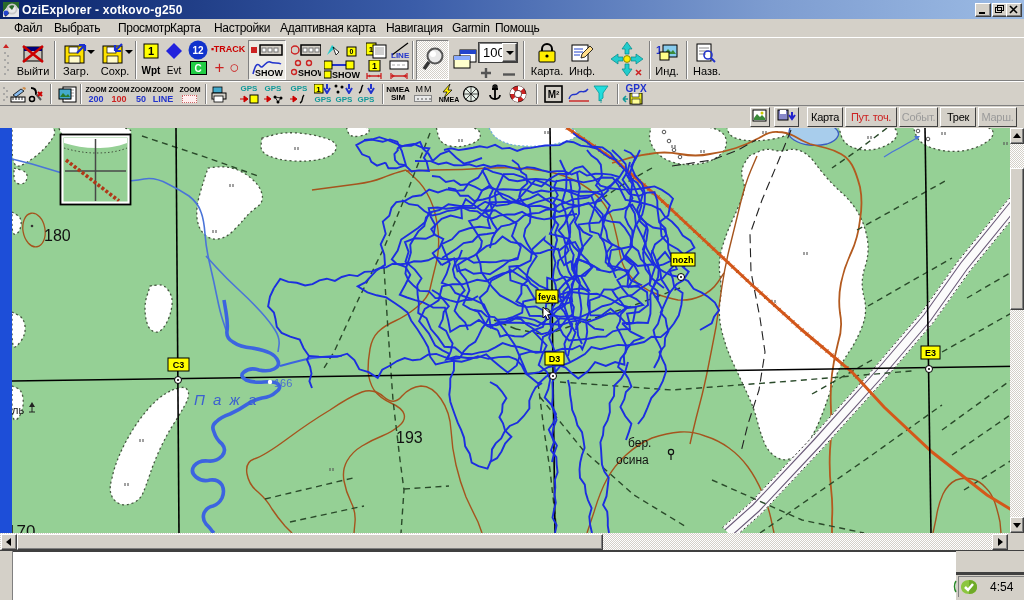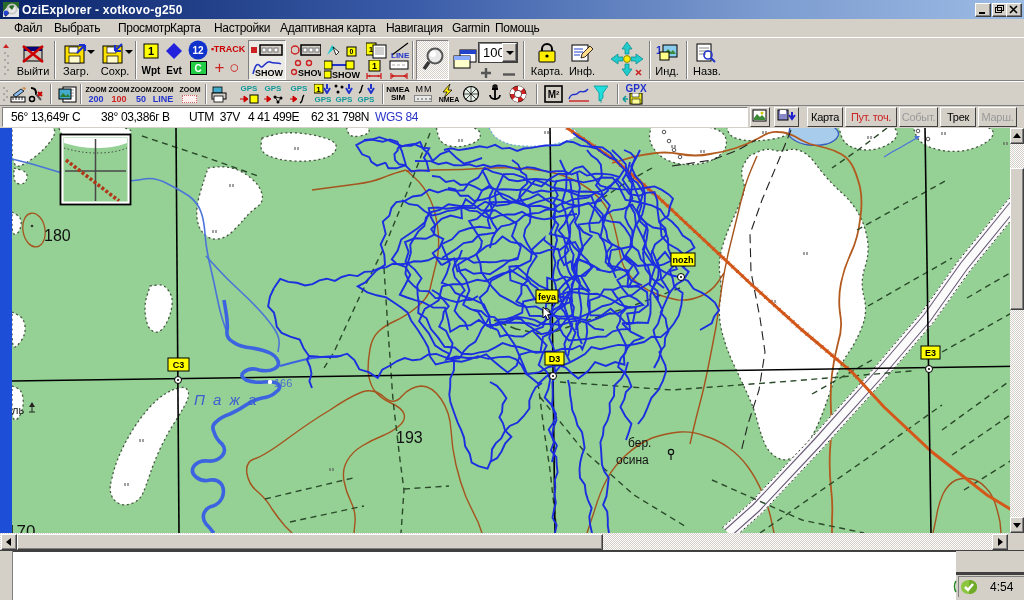--- a/index.html
+++ b/index.html
@@ -117,7 +117,7 @@
       <svg class="icon" style="left:166px;top:5px" width="16" height="16">
         <path d="M8,0L16,8L8,16L0,8Z" fill="#2222dd"></path>
       </svg>
-      <div class="lbl" style="left:160px;top:27px;width:28px;font-weight:bold;font-size:10px">Evt</div>
+      <div class="lbl" style="left:160px;top:27px;width:28px;font-weight:normal;font-size:10px">Evt</div>
       <svg class="icon" style="left:188px;top:2px" width="20" height="20">
         <circle cx="10" cy="10" r="9.5" fill="#1133cc"></circle>
         <text x="10" y="14" text-anchor="middle" style="font:bold 10px Liberation Sans;fill:#fff">12</text>

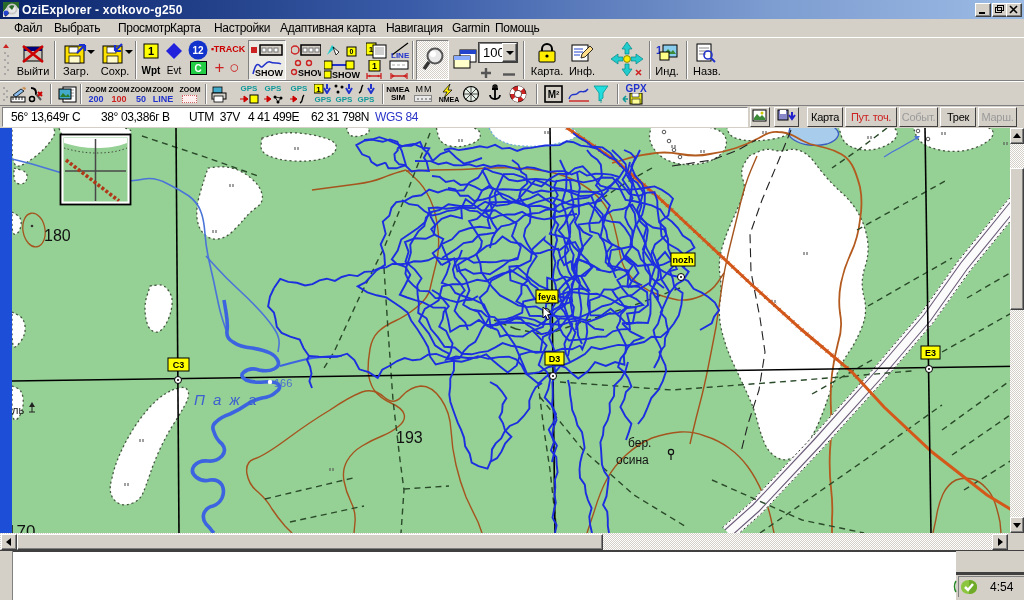--- a/index.html
+++ b/index.html
@@ -390,14 +390,6 @@
     </div>
 
 <div class="abs" id="statusbar">
- <div id="coordpanel">
-  <span style="left:8px">56° 13,649г С</span>
-        <span style="left:98px">38° 03,386г В</span>
-  <span style="left:186px">UTM&nbsp;&nbsp;37V</span>
-        <span style="left:245px">4 41 499E</span>
-  <span style="left:308px">62 31 798N</span>
-        <span style="left:372px;color:#2a35c8">WGS 84</span>
- </div>
  <div class="sbtn" style="left:750px;width:20px"><svg width="18" height="16">
           <rect x="2" y="2" width="13" height="11" fill="#fff" stroke="#000"></rect>
           <path d="M3,10l3,-4l3,3l2,-2l3,3v2h-11z" fill="#3a8a3a"></path>

